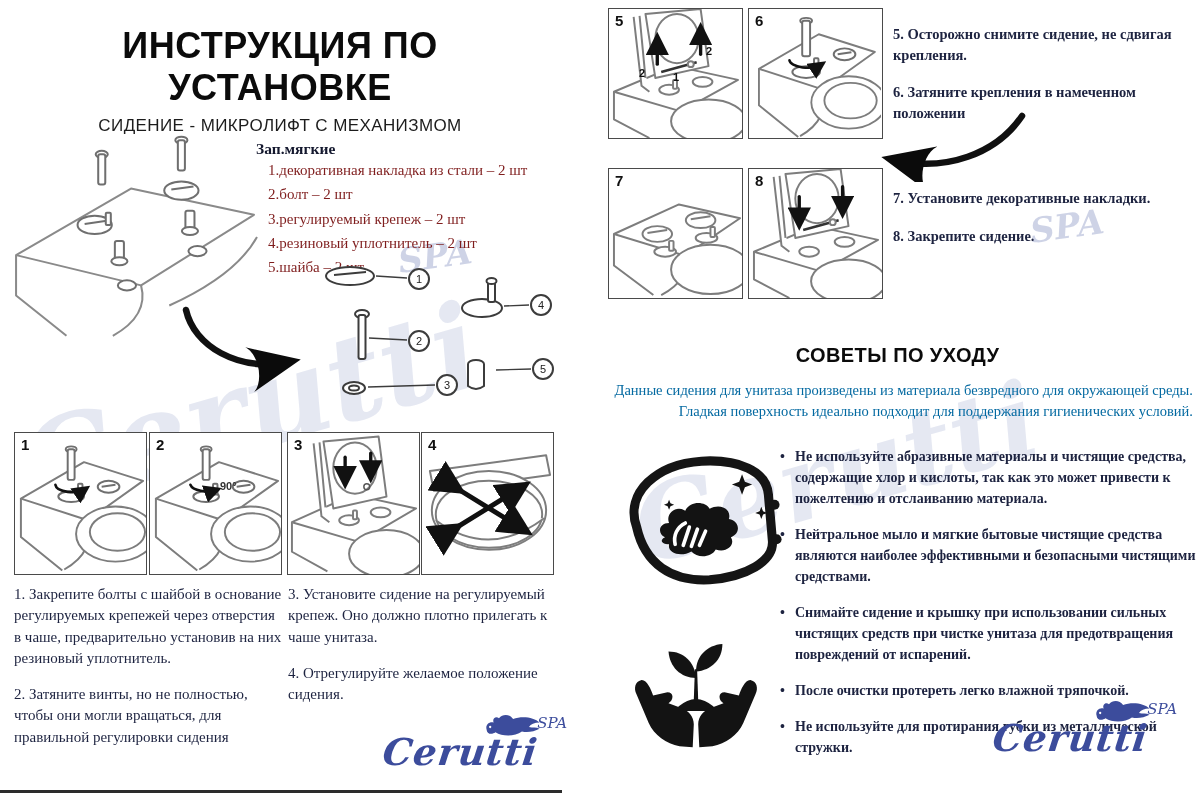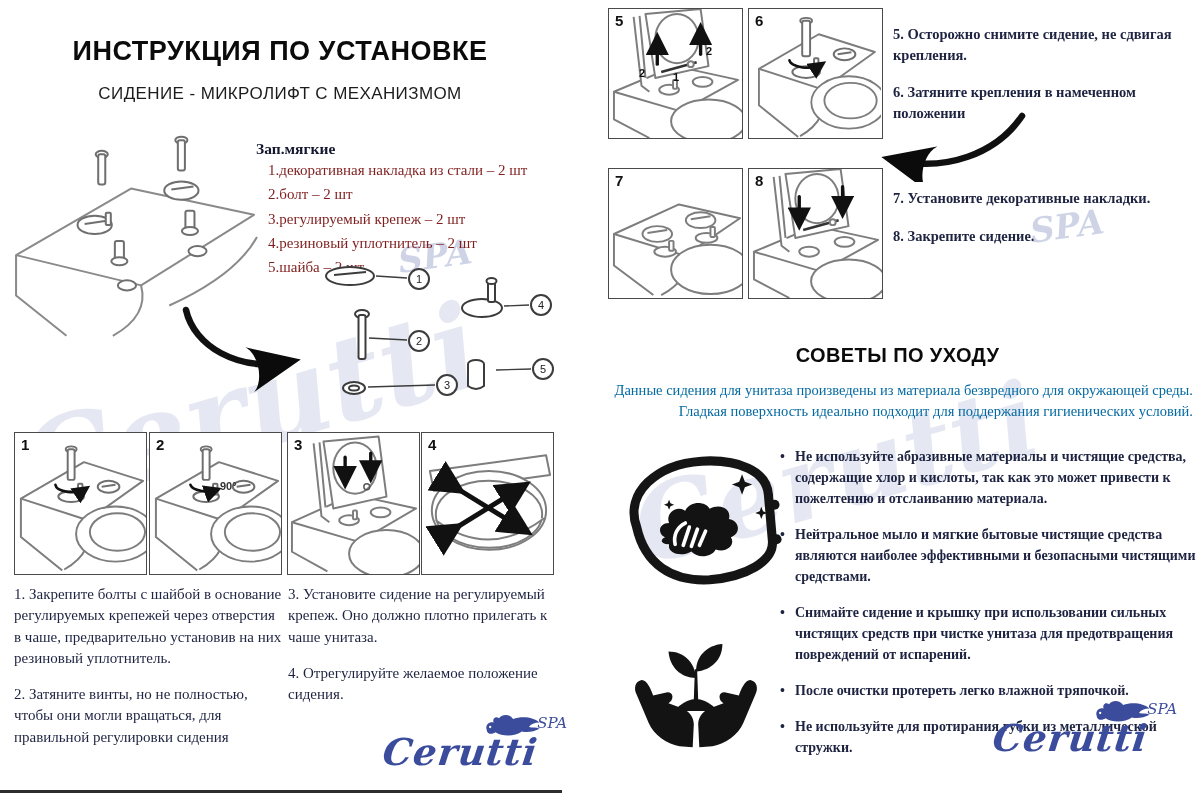--- a/index.html
+++ b/index.html
@@ -16,8 +16,8 @@
 
   
   .title-block{position:absolute;left:18px;top:20px;width:524px;text-align:center;}
-  .title-block h1{margin:16px;font-family:"Liberation Sans",sans-serif;font-weight:bold;
-      font-size:27px;letter-spacing:.5px;color:#0b0b0b;}
+  .title-block h1{margin:5px;font-family:"Liberation Sans",sans-serif;font-weight:bold;
+      font-size:36px;letter-spacing:.5px;color:#0b0b0b;}
   .subtitle{margin-top:6px;font-family:"Liberation Sans",sans-serif;font-size:17px;
       letter-spacing:.4px;color:#1c1c1c;line-height:1.35;}
 

